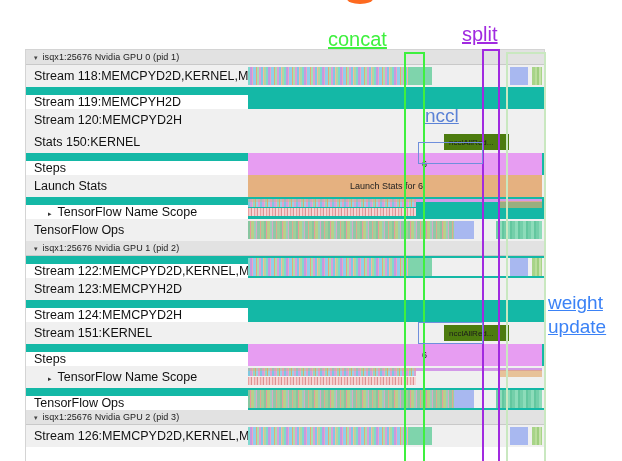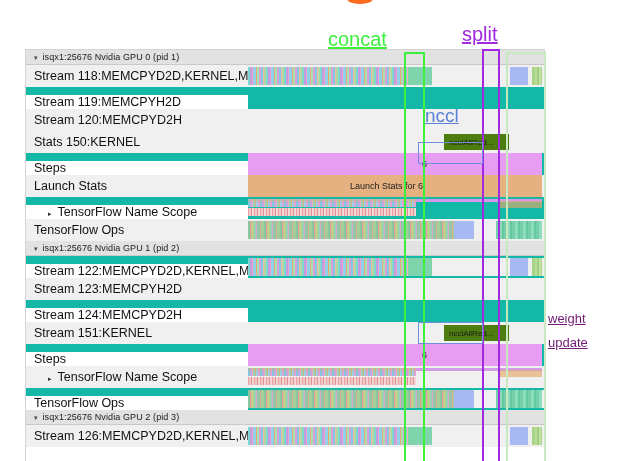--- a/index.html
+++ b/index.html
@@ -13,7 +13,7 @@
   #annot-concat{left:328px;top:28px;color:#3ef03e;}
   #annot-split{left:462px;top:23px;color:#a12ae0;text-align:center;}
   #annot-nccl{left:425px;top:105px;color:#5b82d6;font-size:19px;}
-  #annot-weight{left:548px;top:307px;color:#701a75;font-size:13px;line-height:24px;}
+  #annot-weight{left:548px;top:291px;color:#3b82f6;font-size:19px;line-height:24px;}
   #annot-weight span{display:block;}
   .orange-blob{position:absolute;left:347px;top:-6px;width:26px;height:10px;
     background:#fd6a20;border-radius:50%;z-index:41;}

